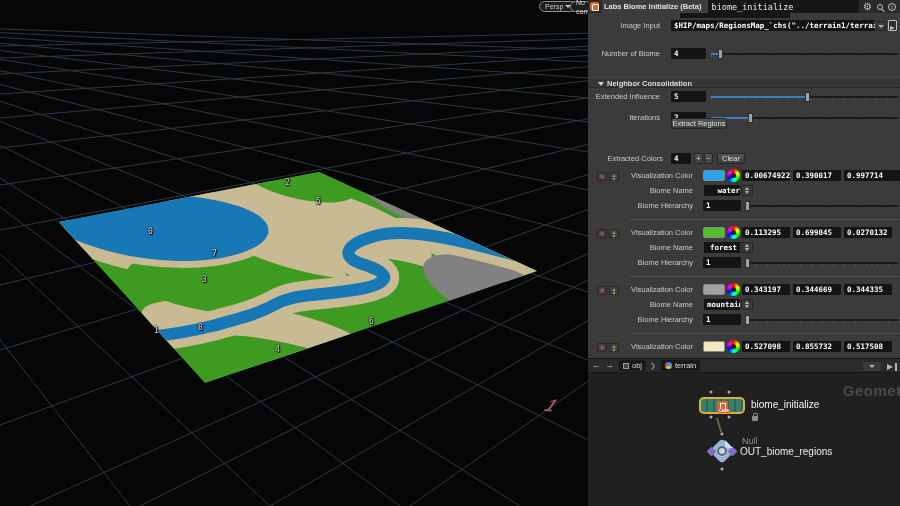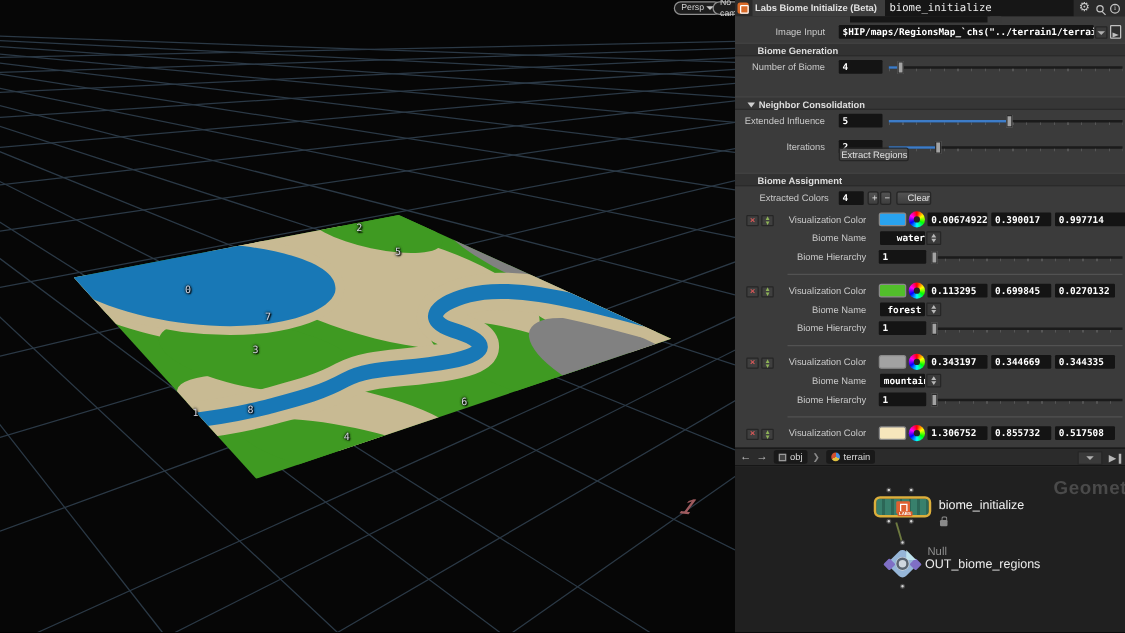--- a/index.html
+++ b/index.html
@@ -226,7 +226,6 @@
       <div class="fileicon" style="left:300px;top:0"></div>
     </div>
 
-    <div class="sect" style="top:34px"><span>Biome Generation</span></div>
 
     <div class="prow" style="left:0;top:48px;width:312px">
       <span class="plabel" style="right:240px">Number of Biome</span>

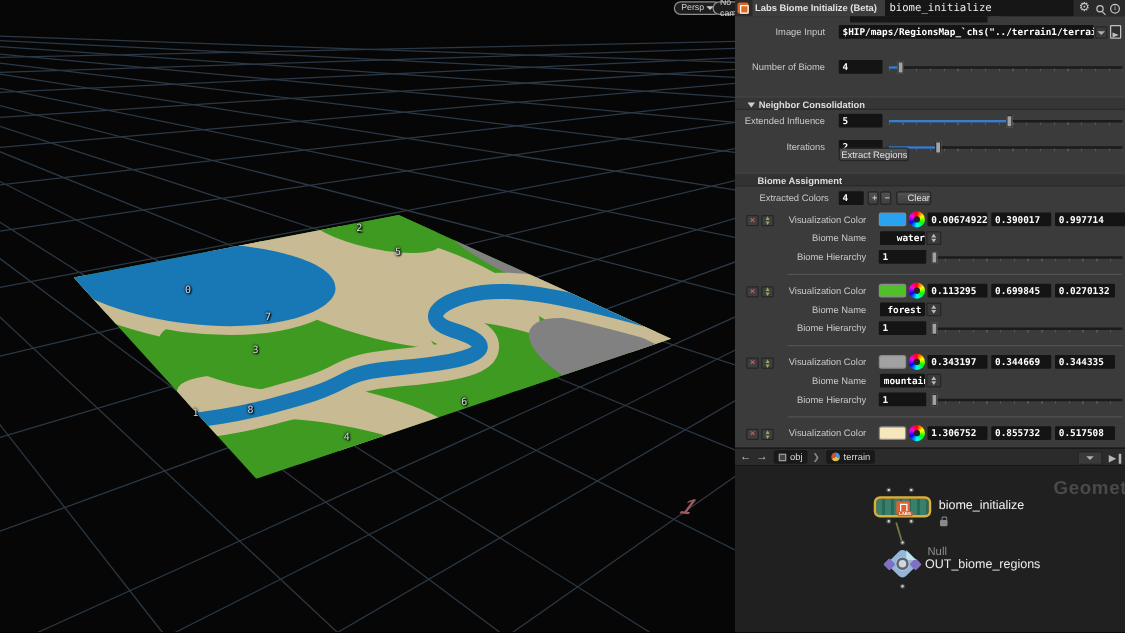--- a/index.html
+++ b/index.html
@@ -52,7 +52,7 @@
   .slider .fill{position:absolute;left:0;top:3px;height:2px;background:#3d7cc8;}
   .slider .handle{position:absolute;top:-1px;width:5px;height:10px;background:#a3a3a3;border:1px solid #2b2b2b;}
   .hbtn{position:absolute;height:11px;background:linear-gradient(#535353,#3e3e3e);border:1px solid #262626;
-        border-radius:2px;color:#e0e0e0;font-size:7.5px;text-align:right;line-height:9px;}
+        border-radius:2px;color:#e0e0e0;font-size:7.5px;text-align:center;line-height:9px;}
   .mini-btn{position:absolute;width:10px;height:9px;background:#3f3f3f;border:1px solid #262626;border-radius:1px;
             text-align:center;line-height:8px;font-size:7px;font-weight:bold;}
   .mini-btn.del{color:#e05a5a;}

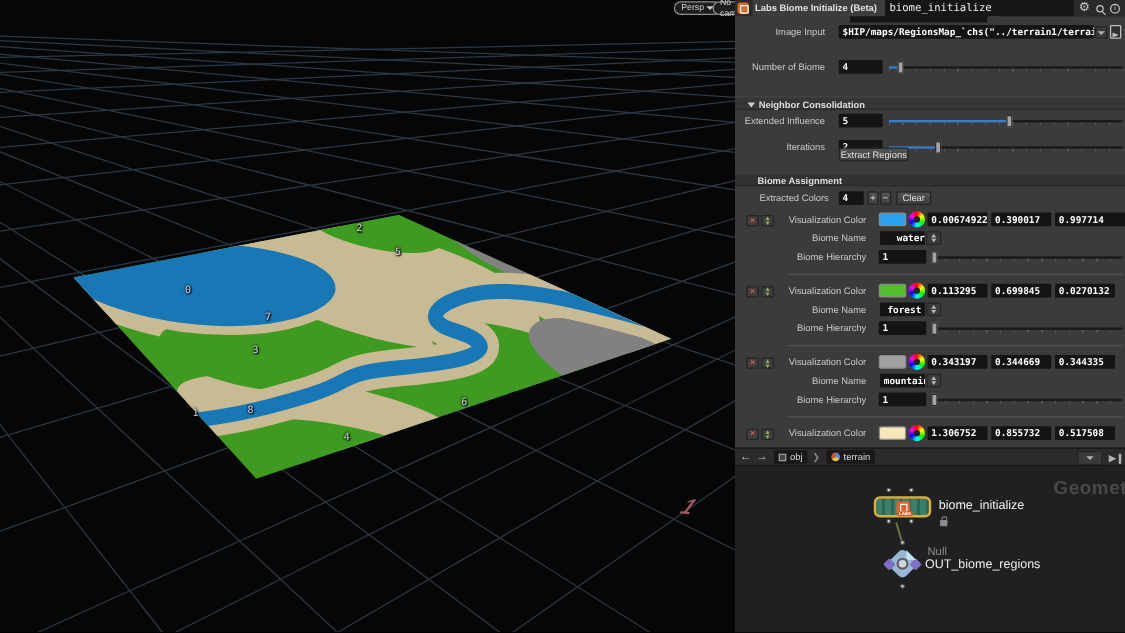--- a/index.html
+++ b/index.html
@@ -265,7 +265,6 @@
 
     <div class="hbtn" style="left:83px;top:118px;width:56px">Extract Regions</div>
 
-    <div class="sect" style="top:138px"><span>Biome Assignment</span></div>
 
     <div class="prow" style="left:0;top:153px;width:312px">
       <span class="plabel" style="right:237px">Extracted Colors</span>

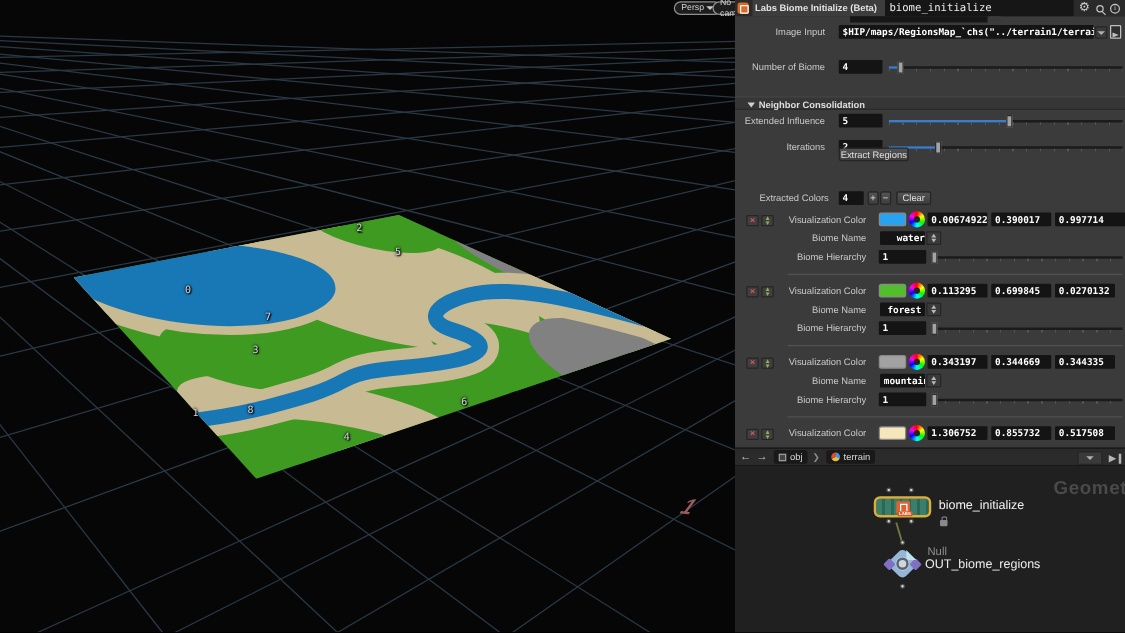--- a/index.html
+++ b/index.html
@@ -374,7 +374,7 @@
         <span class="plabel" style="right:207px">Visualization Color</span>
         <div class="swatch" style="left: 115px; background: rgb(246, 230, 188);"></div>
         <div class="wheel" style="left:139px;top:-1px"></div>
-        <div class="pfield" style="left:154px;width:48px"><span>1.306752</span></div>
+        <div class="pfield" style="left:154px;width:48px"><span>0.527098</span></div>
         <div class="pfield" style="left:205px;width:48px"><span>0.855732</span></div>
         <div class="pfield" style="left:256px;width:48px"><span>0.517508</span></div>
       </div>

